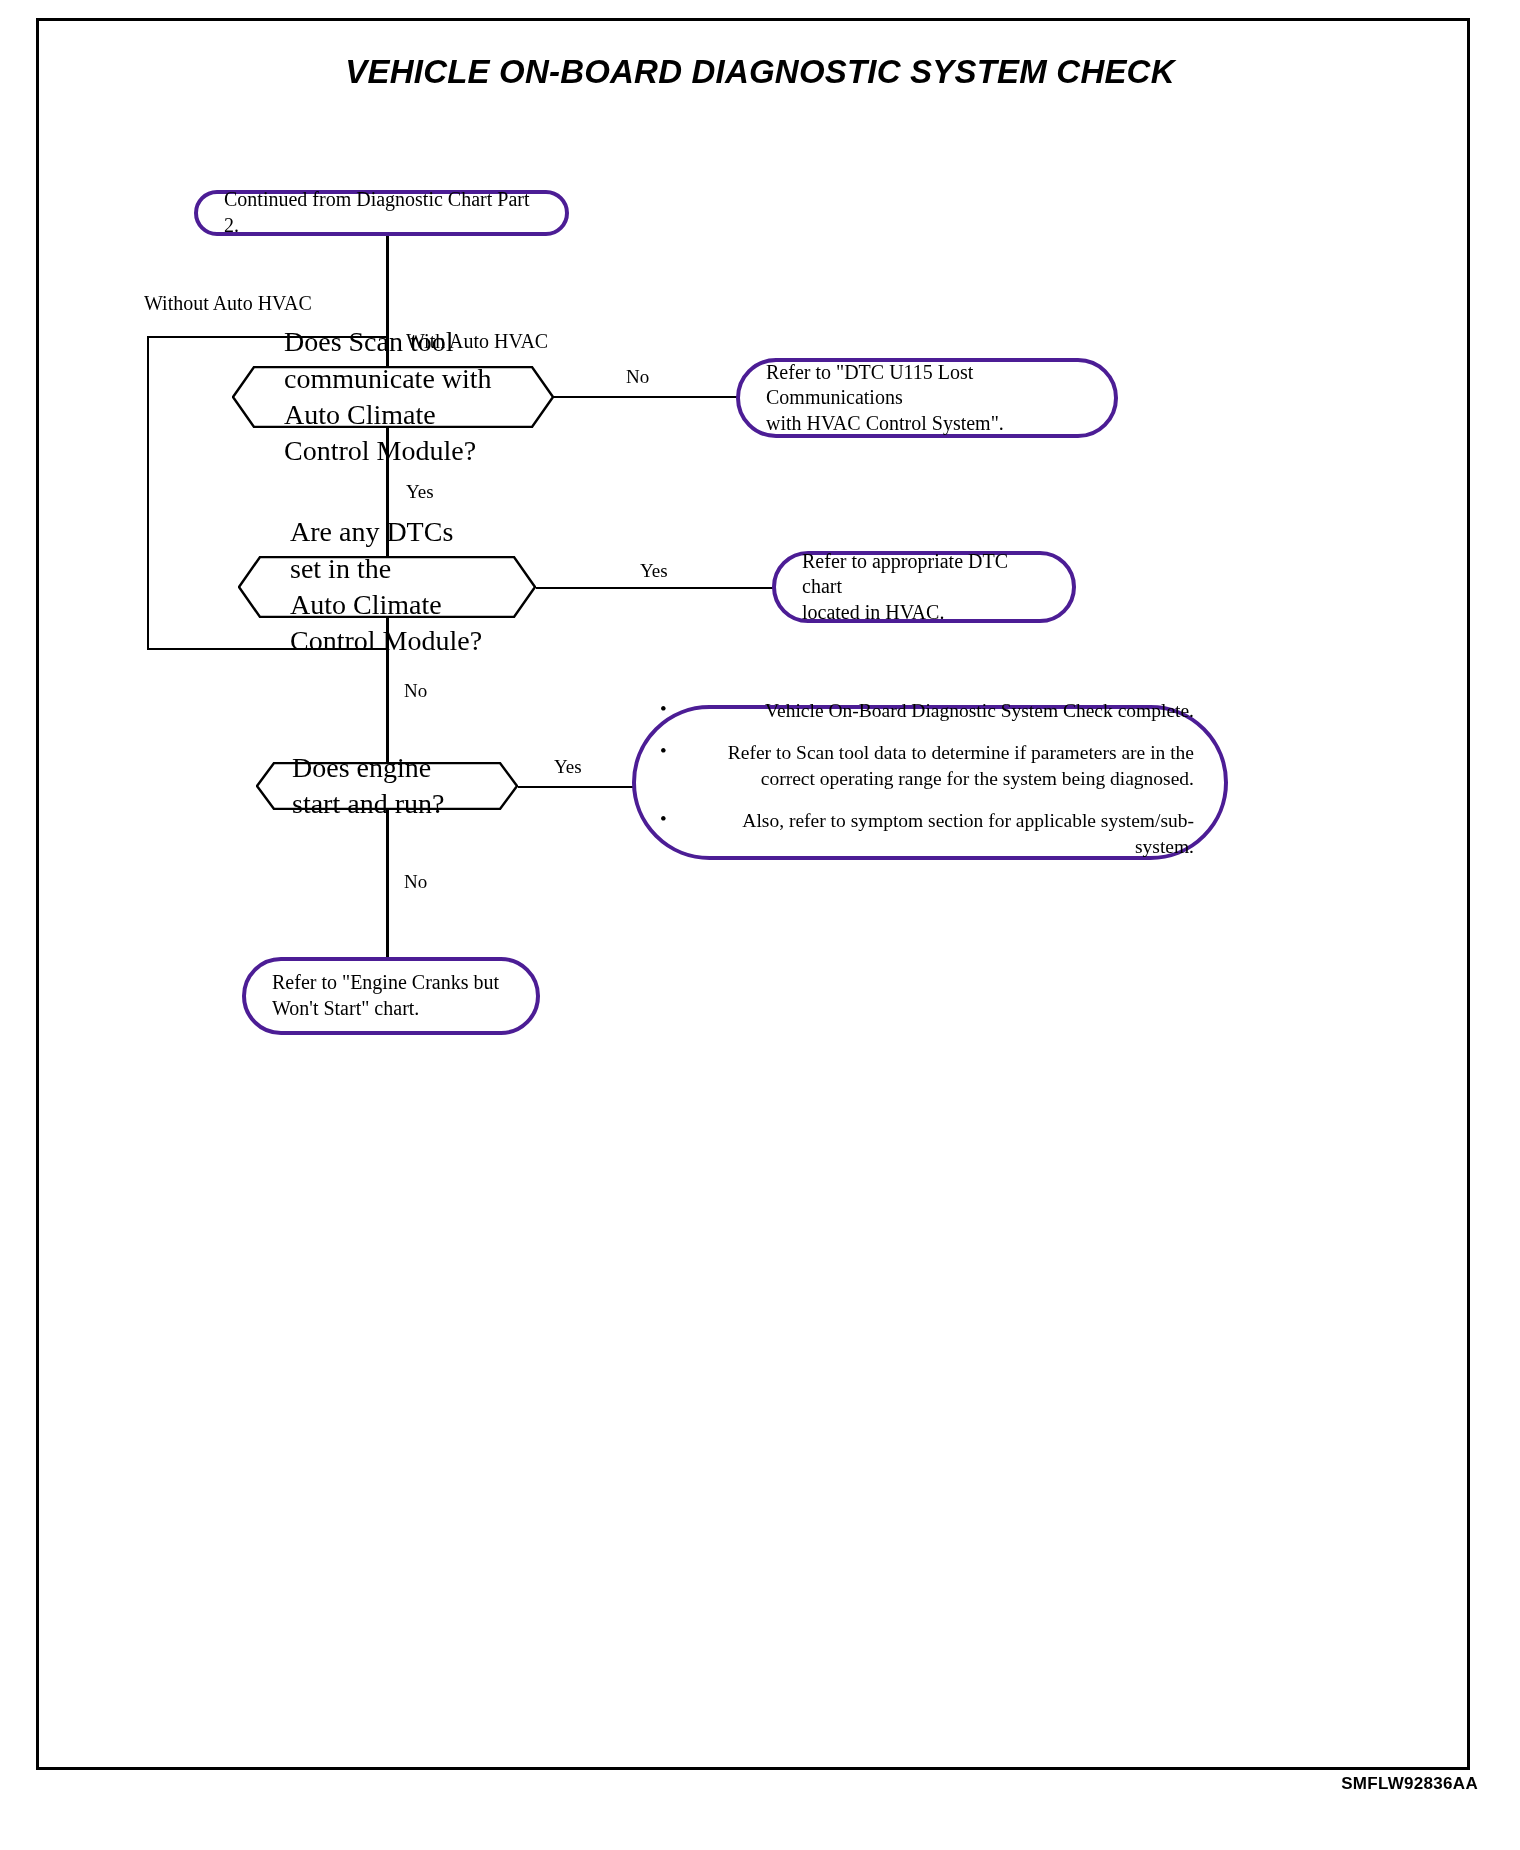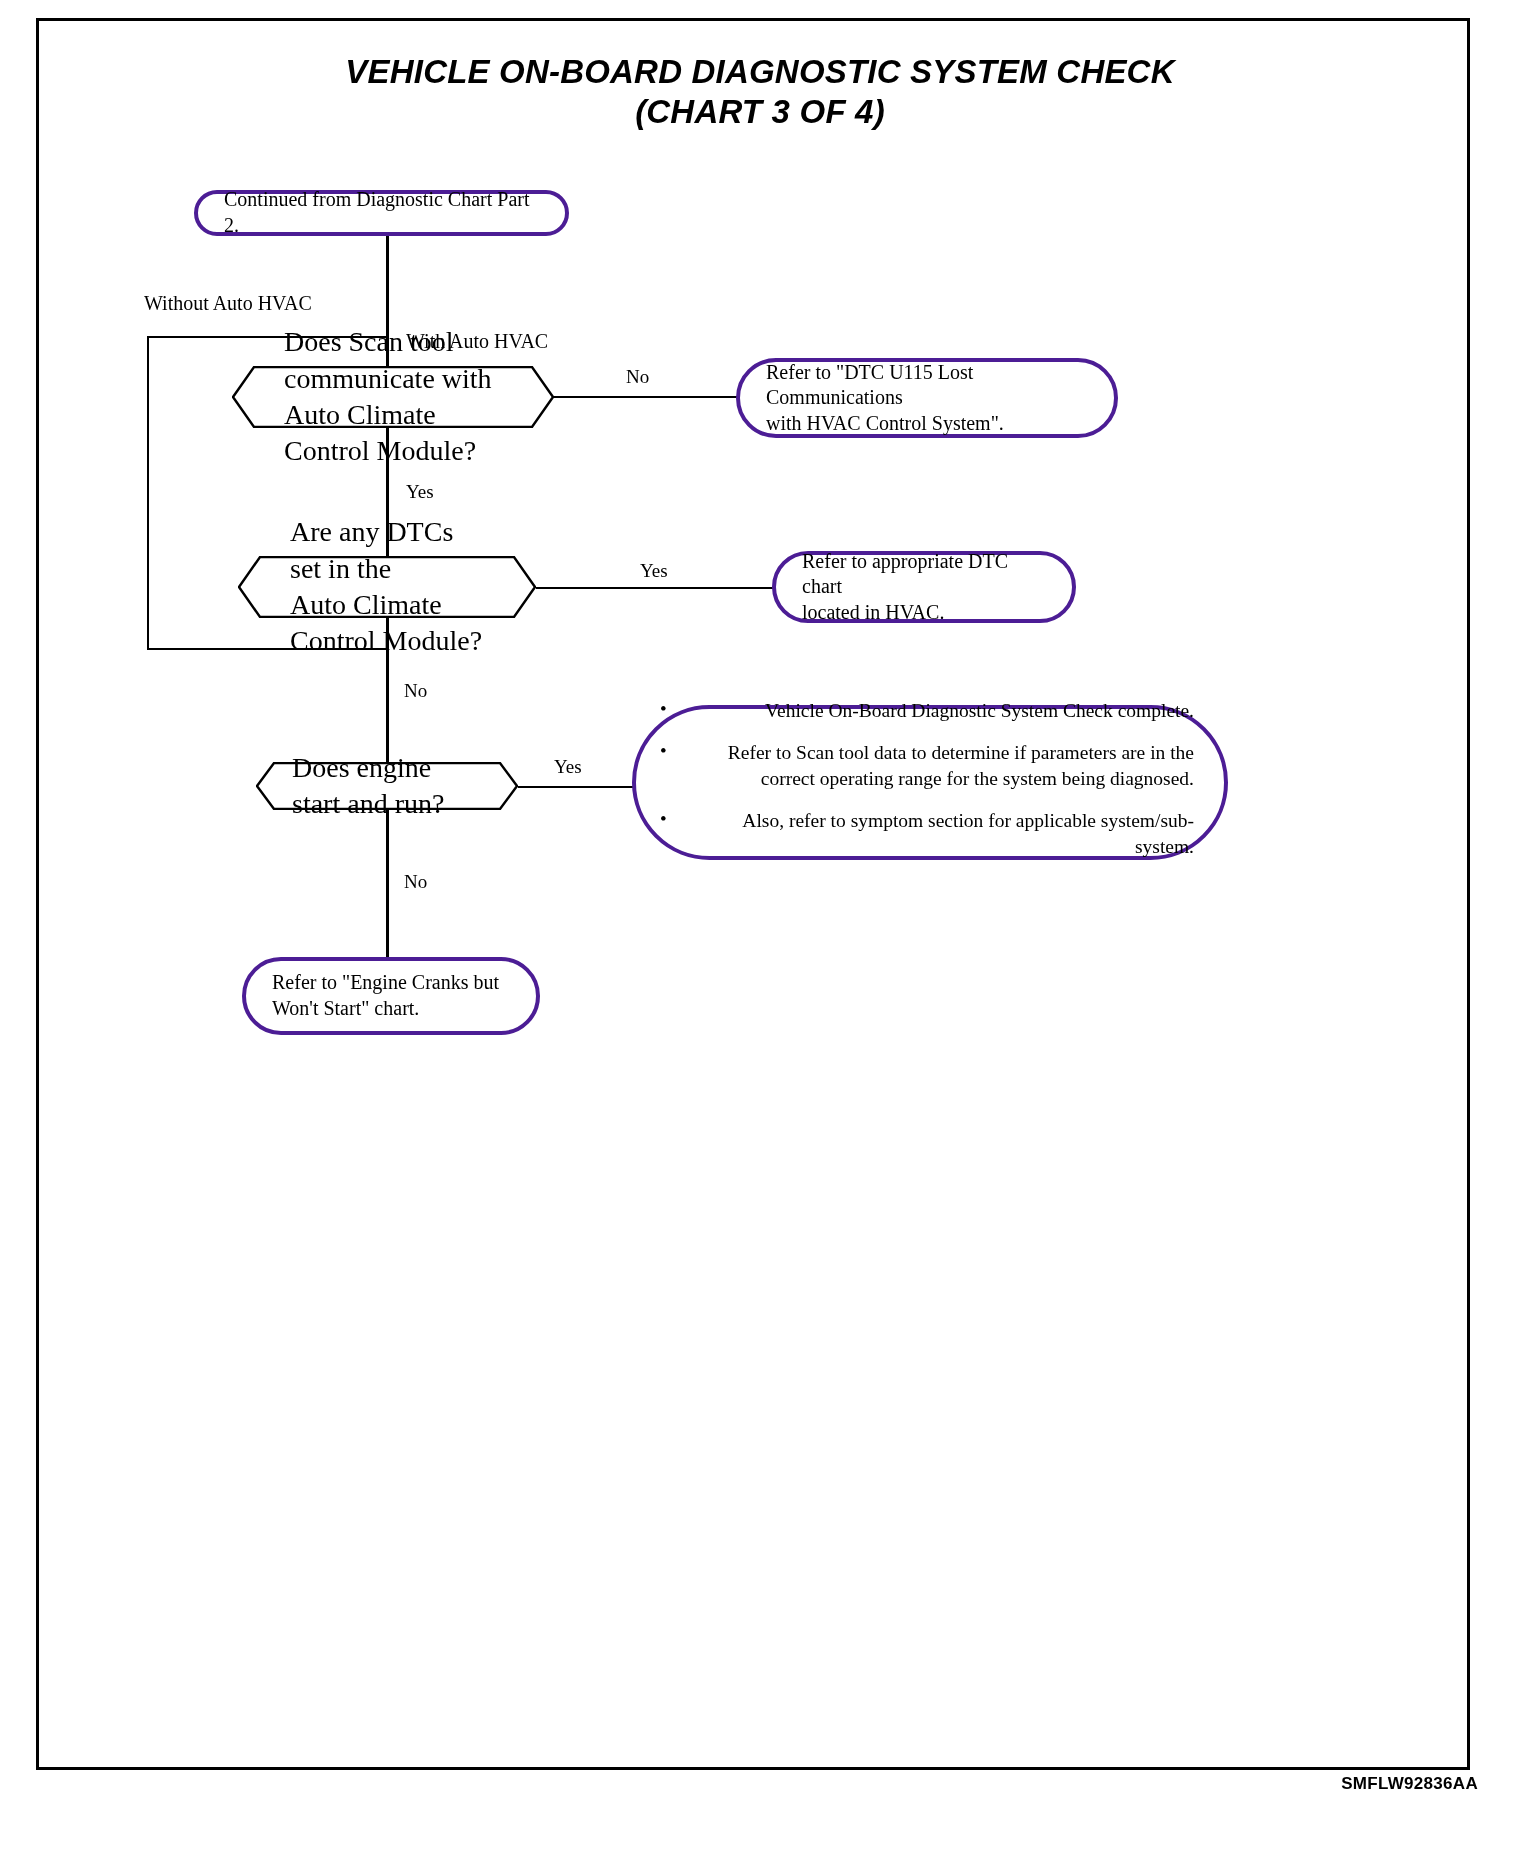--- a/index.html
+++ b/index.html
@@ -141,7 +141,6 @@
 
   <div class="title-block">
     <span>VEHICLE ON-BOARD DIAGNOSTIC SYSTEM CHECK</span>
-    <span class="title-line2">(CHART 3 OF 4)</span>
   </div>
 
   <div class="node stadium thick" style="left:194px; top:190px; width:375px; height:46px;">

